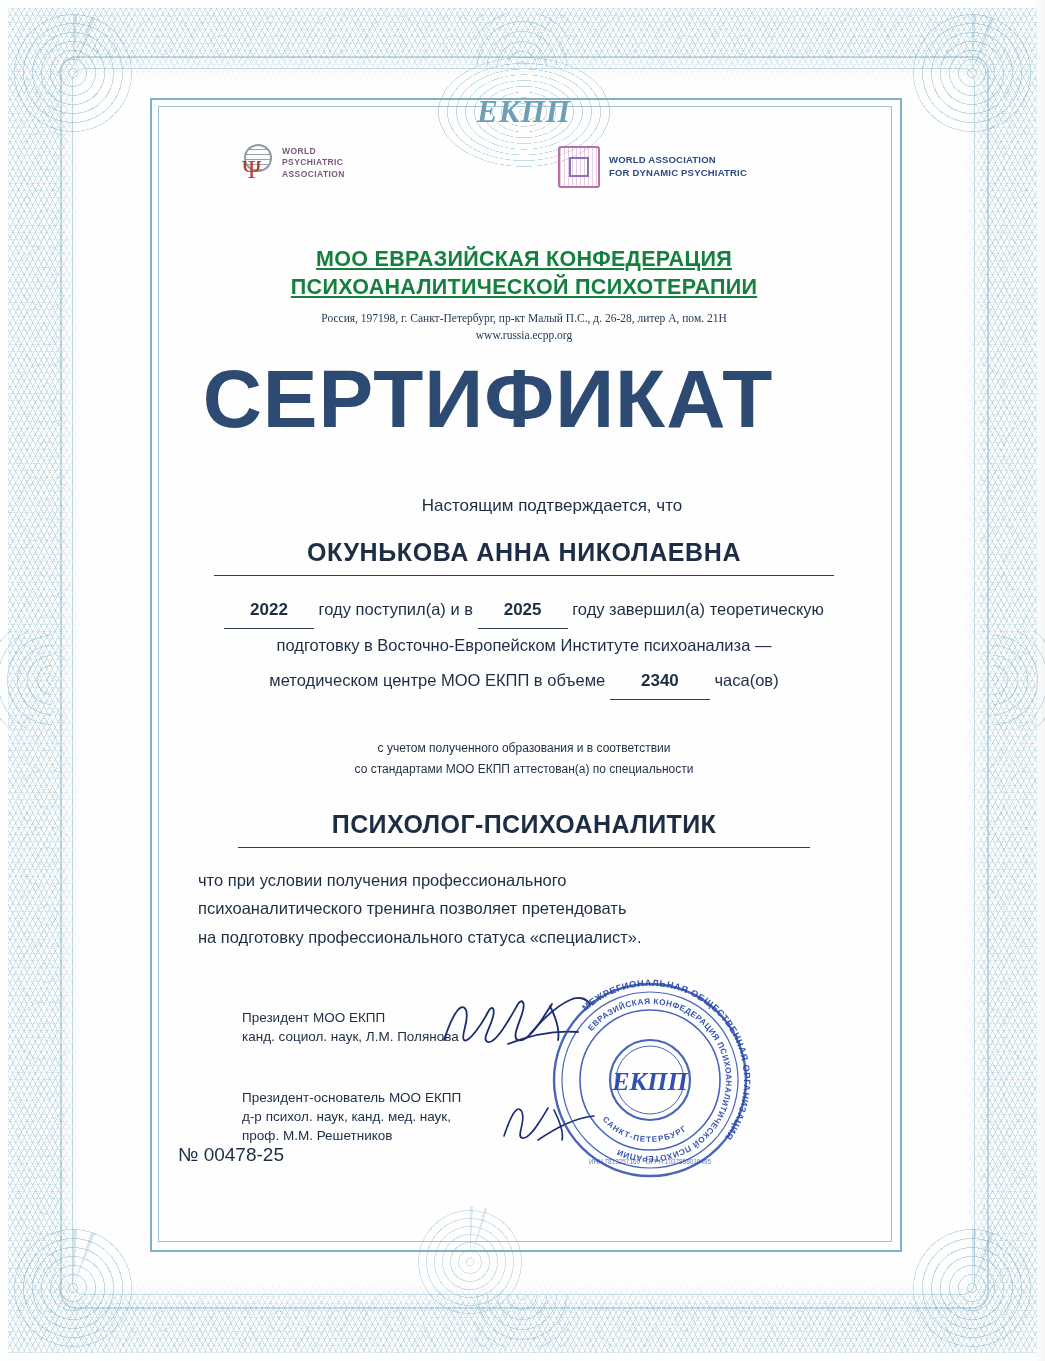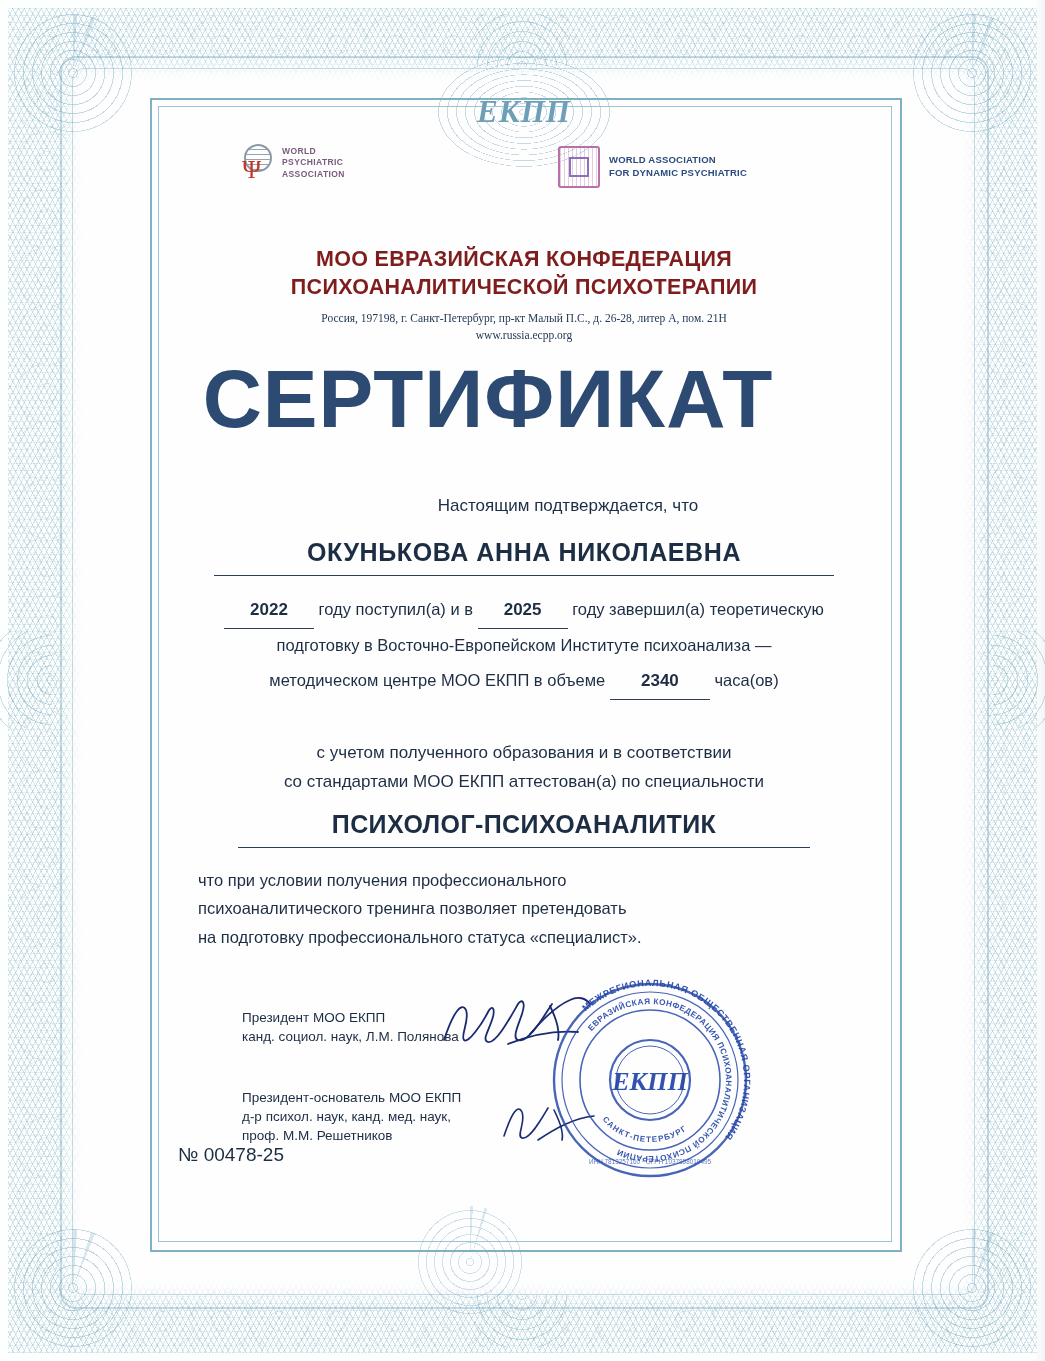--- a/index.html
+++ b/index.html
@@ -269,9 +269,10 @@
   .org .l1 {
     font-size: 21.5px;
     font-weight: bold;
-    color: #7f1d1d;
+    color: #15803d;
     letter-spacing: .3px;
     line-height: 1.28;
+    text-decoration: underline;
   }
   .org .addr {
     margin-top: 9px;

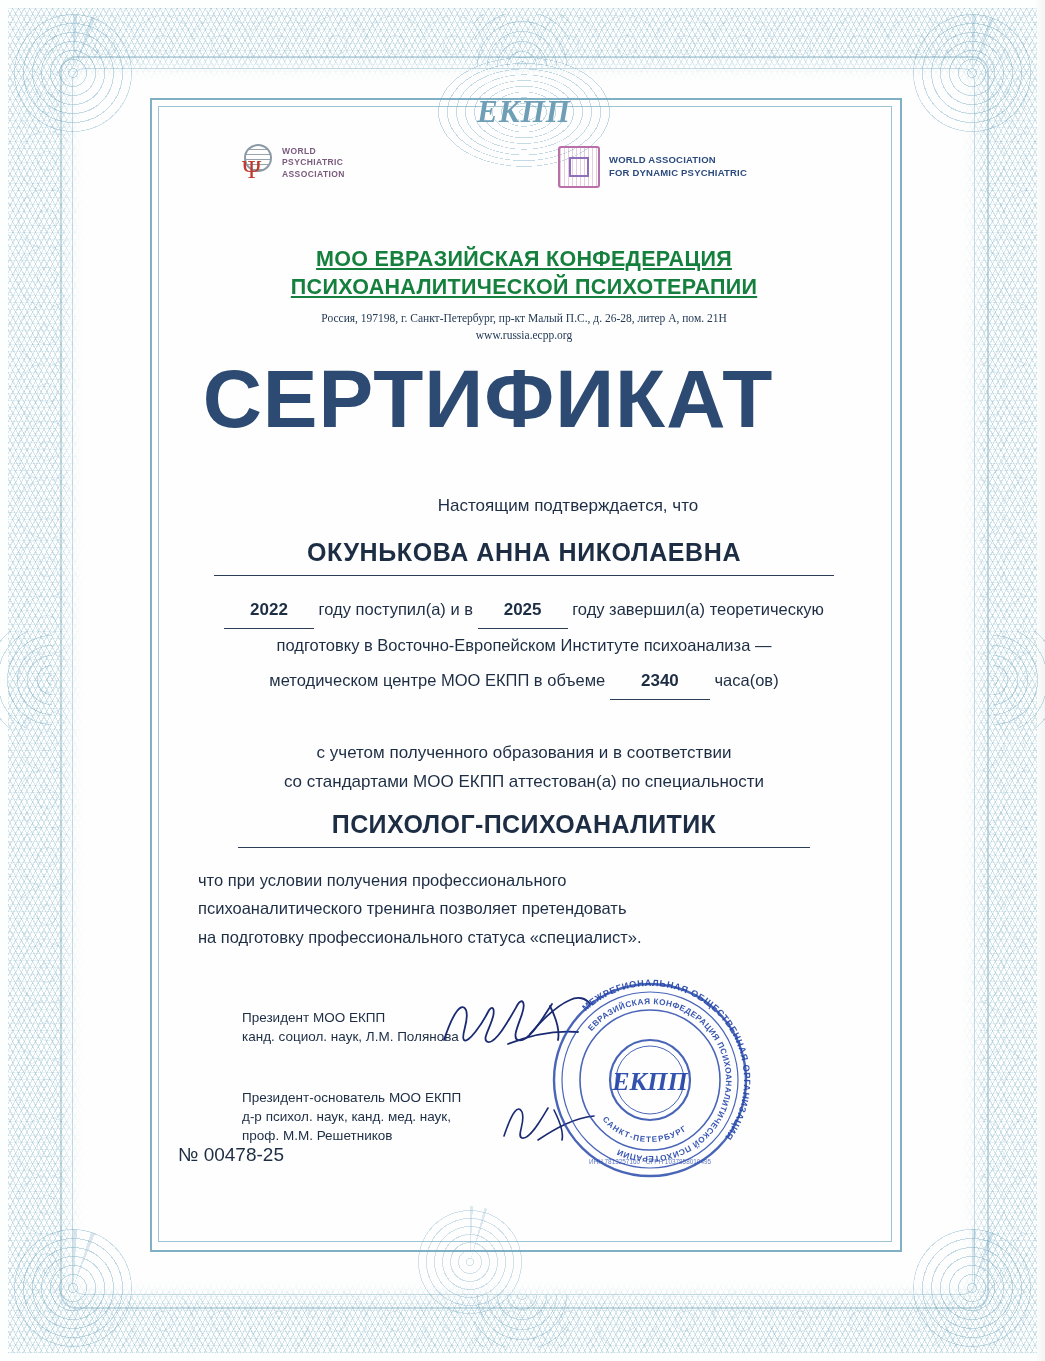--- a/index.html
+++ b/index.html
@@ -304,7 +304,6 @@
     text-align: center;
     font-size: 17px;
     color: #1d2d44;
-    padding-left: 16px;
   }
 
   

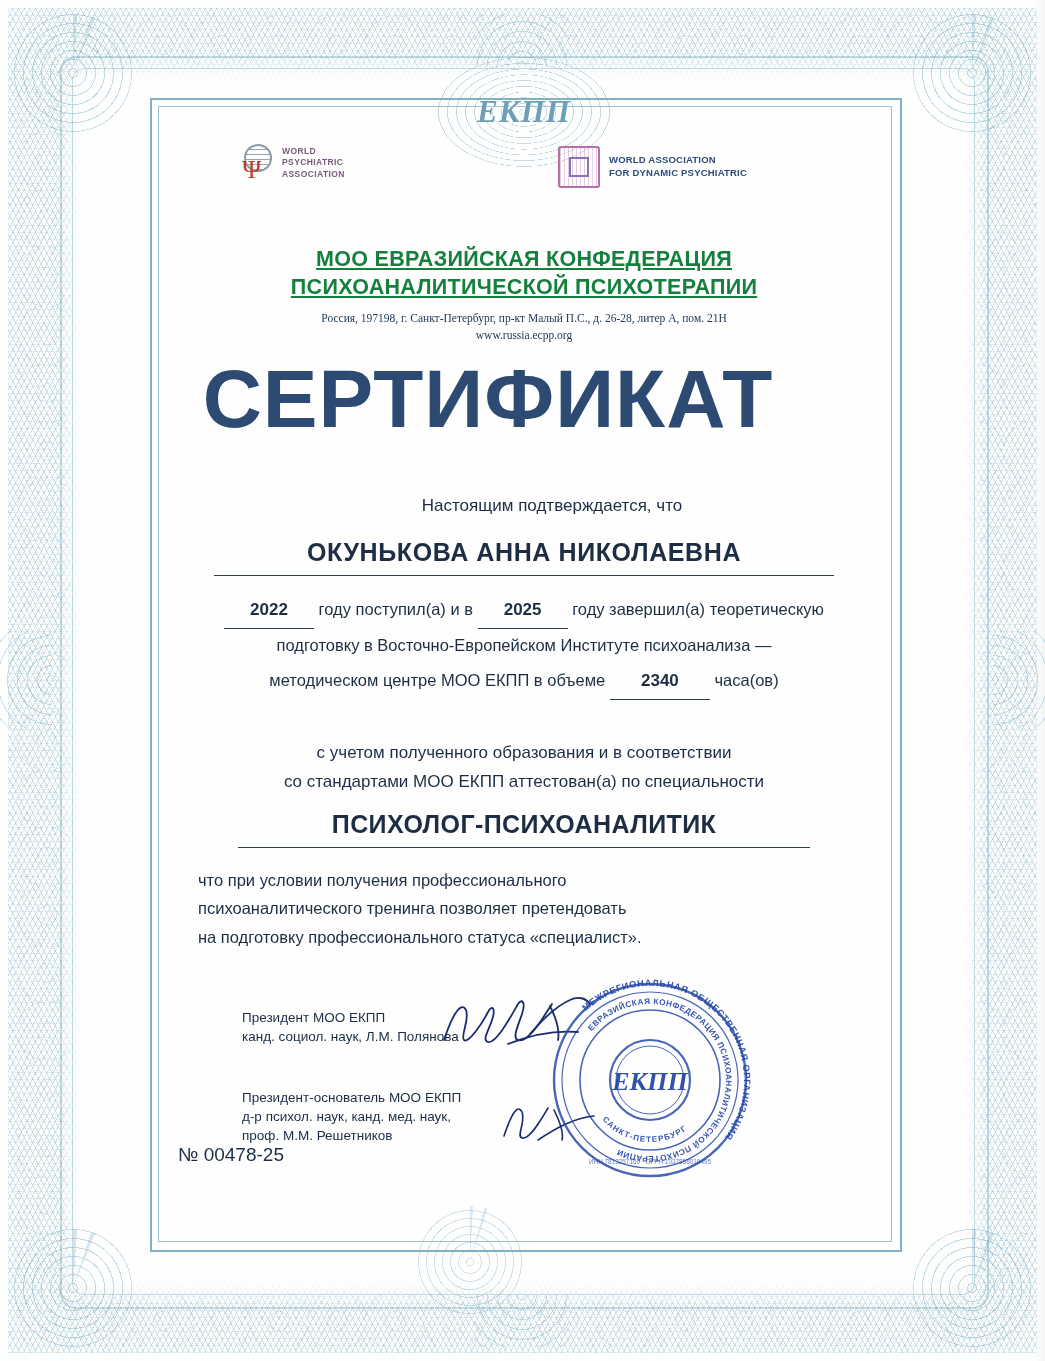--- a/index.html
+++ b/index.html
@@ -373,7 +373,7 @@
     left: 40px;
     width: 652px;
     text-align: center;
-    font-size: 17px;
+    font-size: 12px;
     color: #1d2d44;
     line-height: 1.72;
   }

